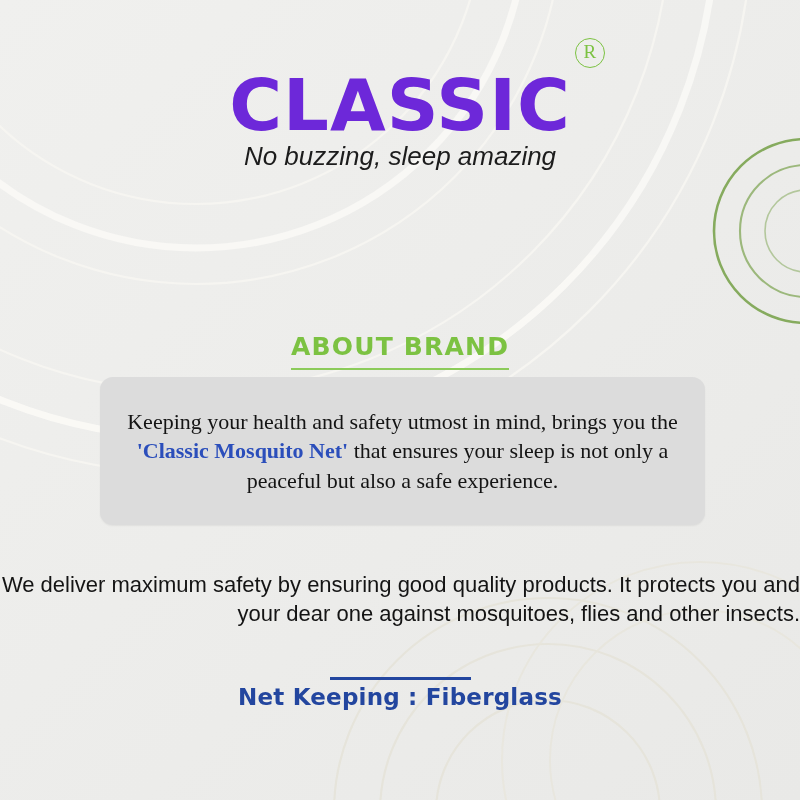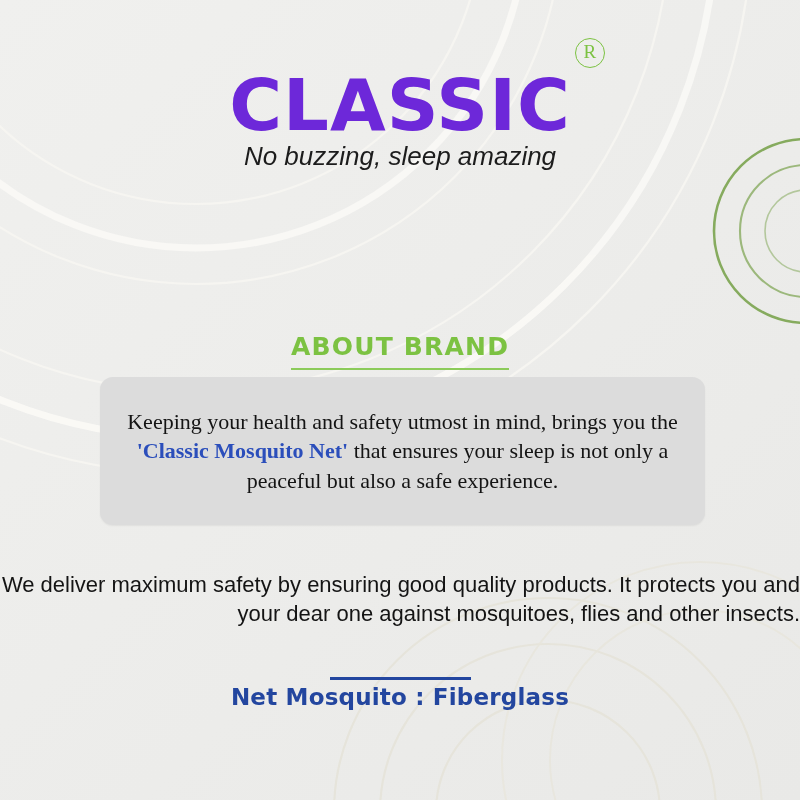--- a/index.html
+++ b/index.html
@@ -258,7 +258,7 @@
       <span class="divider"></span>
     </div>
 
-    <div class="material-line">Net Mosquito : Fiberglass</div>
+    <div class="material-line">Net Keeping : Fiberglass</div>
 
   </div>
 </div>

